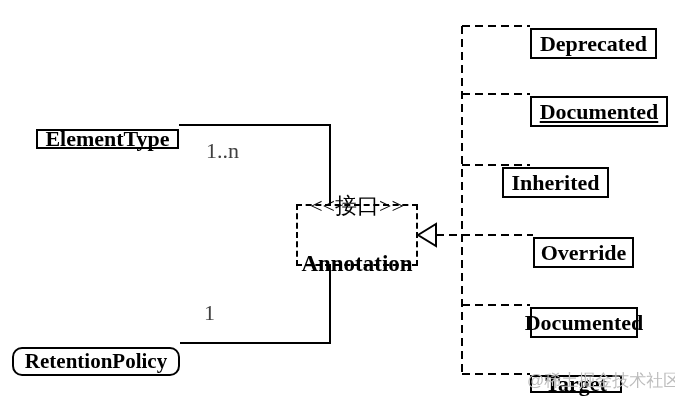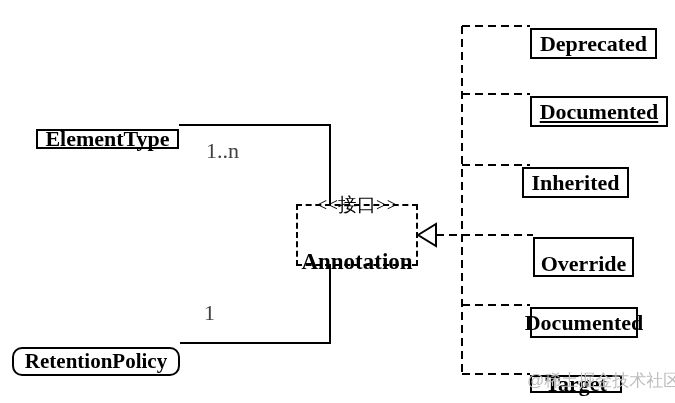--- a/index.html
+++ b/index.html
@@ -117,7 +117,7 @@
   <div class="node" style="left:530px; top:78px; width:138px; height:31px;text-decoration:underline;">
     <span>Documented</span>
   </div>
-  <div class="node" style="left:522px; top:149px; width:107px; height:31px;">
+  <div class="node" style="left:502px; top:149px; width:107px; height:31px;">
     <span>Inherited</span>
   </div>
   <div class="node" style="left:533px; top:219px; width:101px; height:40px;align-items:flex-end;">

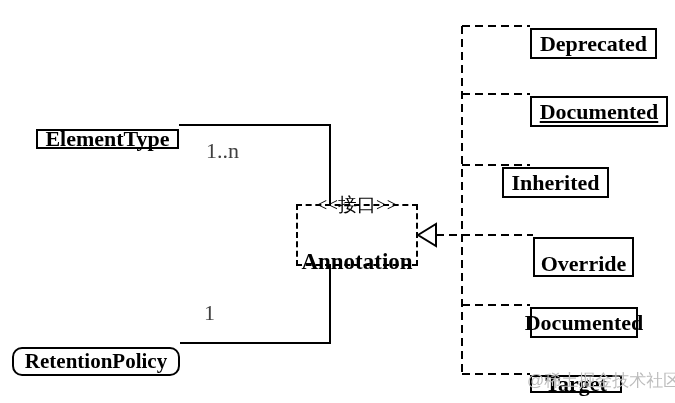--- a/index.html
+++ b/index.html
@@ -46,7 +46,7 @@
     z-index: 2;
   }
   .stereotype {
-    font-size: 19px;
+    font-size: 22px;
     font-weight: normal;
     line-height: 1.1;
   }

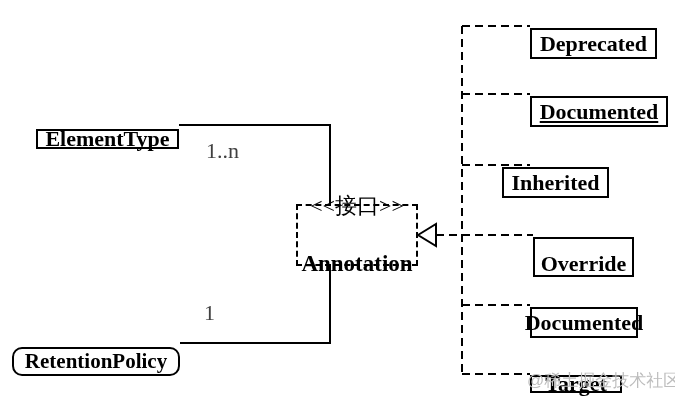--- a/index.html
+++ b/index.html
@@ -120,7 +120,7 @@
   <div class="node" style="left:502px; top:149px; width:107px; height:31px;">
     <span>Inherited</span>
   </div>
-  <div class="node" style="left:533px; top:219px; width:101px; height:40px;align-items:flex-end;">
+  <div class="node" style="left:533px; top:219px; width:101px; height:31px;">
     <span>Override</span>
   </div>
   <div class="node" style="left:530px; top:289px; width:108px; height:31px;">

